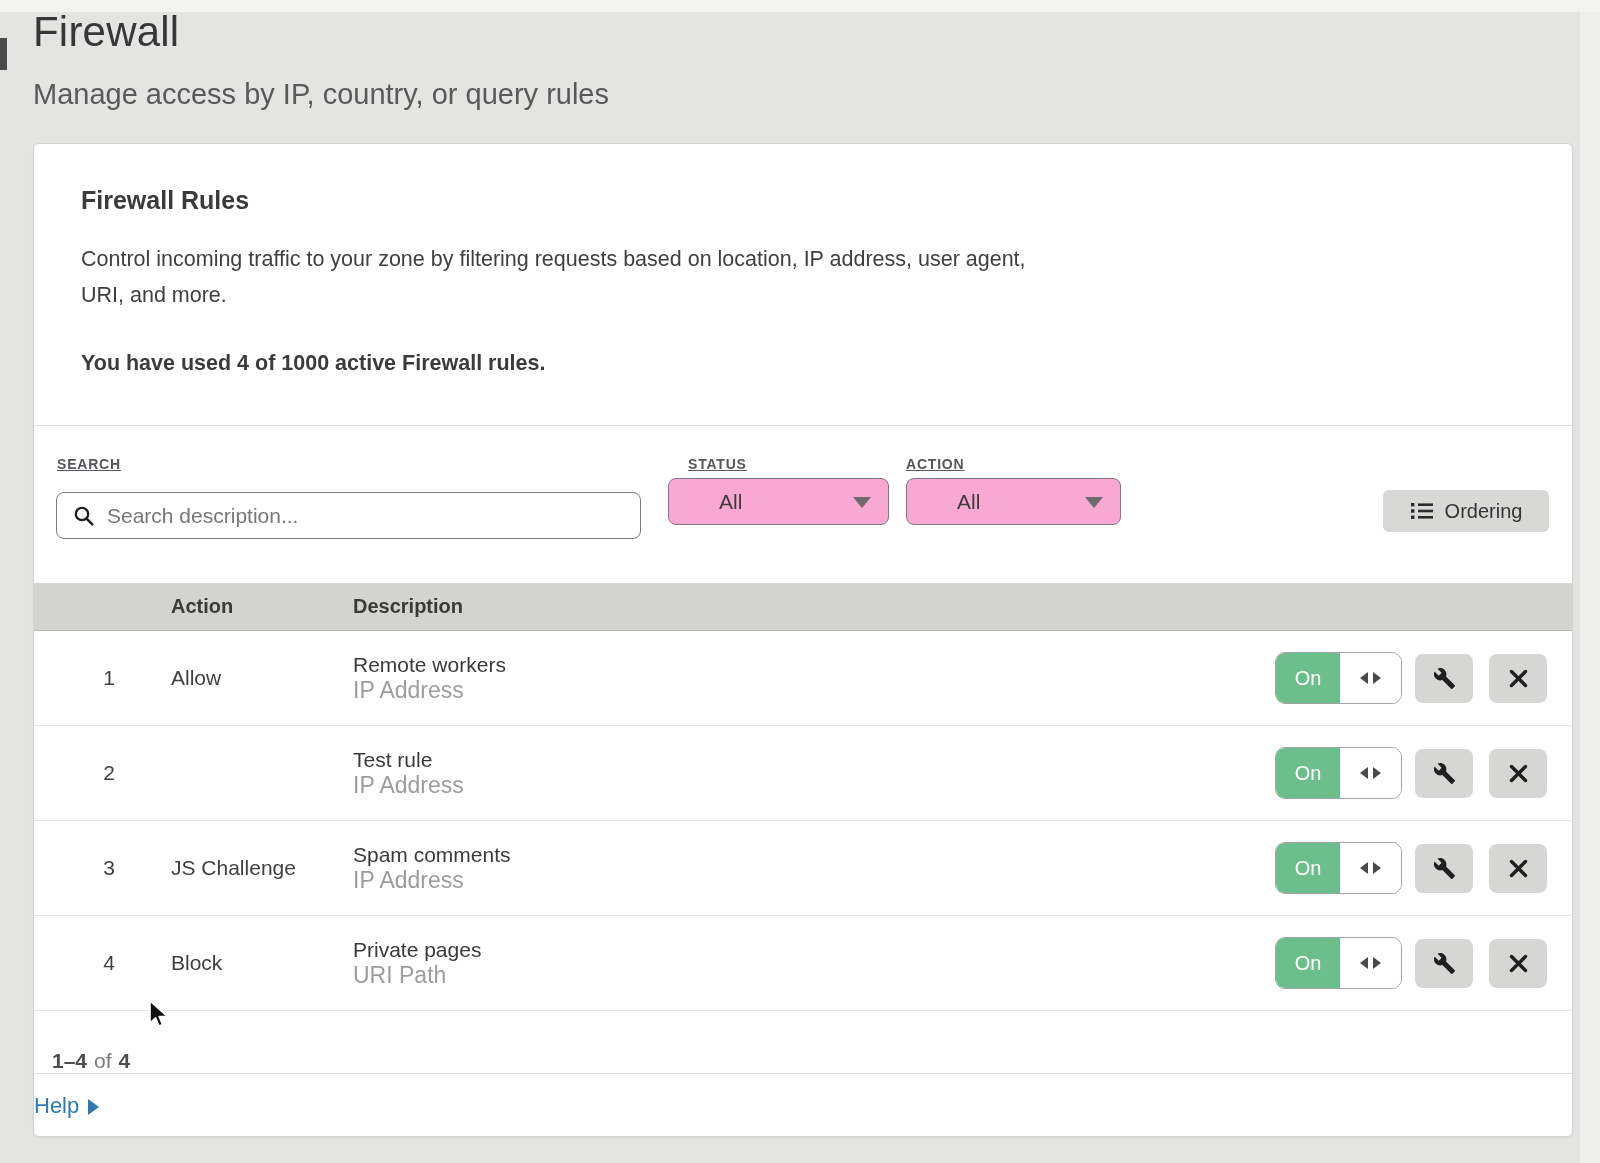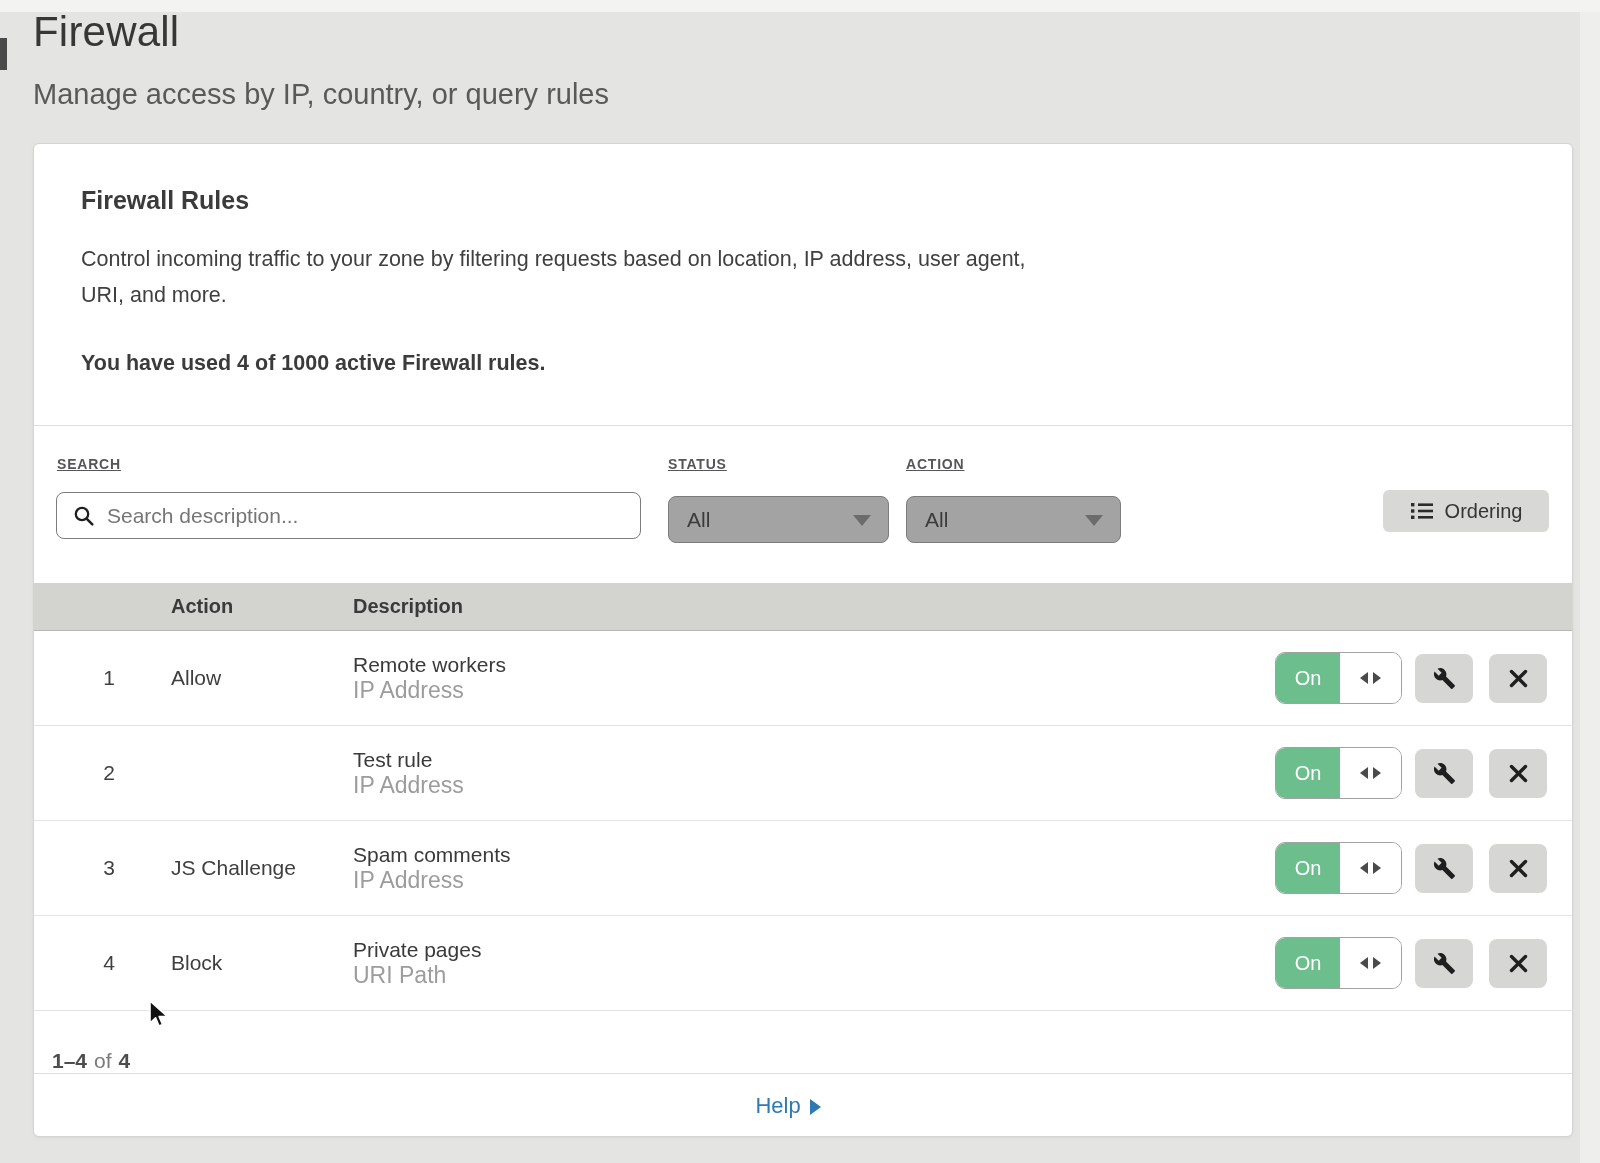--- a/index.html
+++ b/index.html
@@ -49,7 +49,7 @@
     text-decoration:underline;
   }
   .lbl-search { left:23px; top:30px; }
-  .lbl-status { left:634px; top:30px; }
+  .lbl-status { left:654px; top:30px; }
   .lbl-action { left:872px; top:30px; }
 
   .search-box {

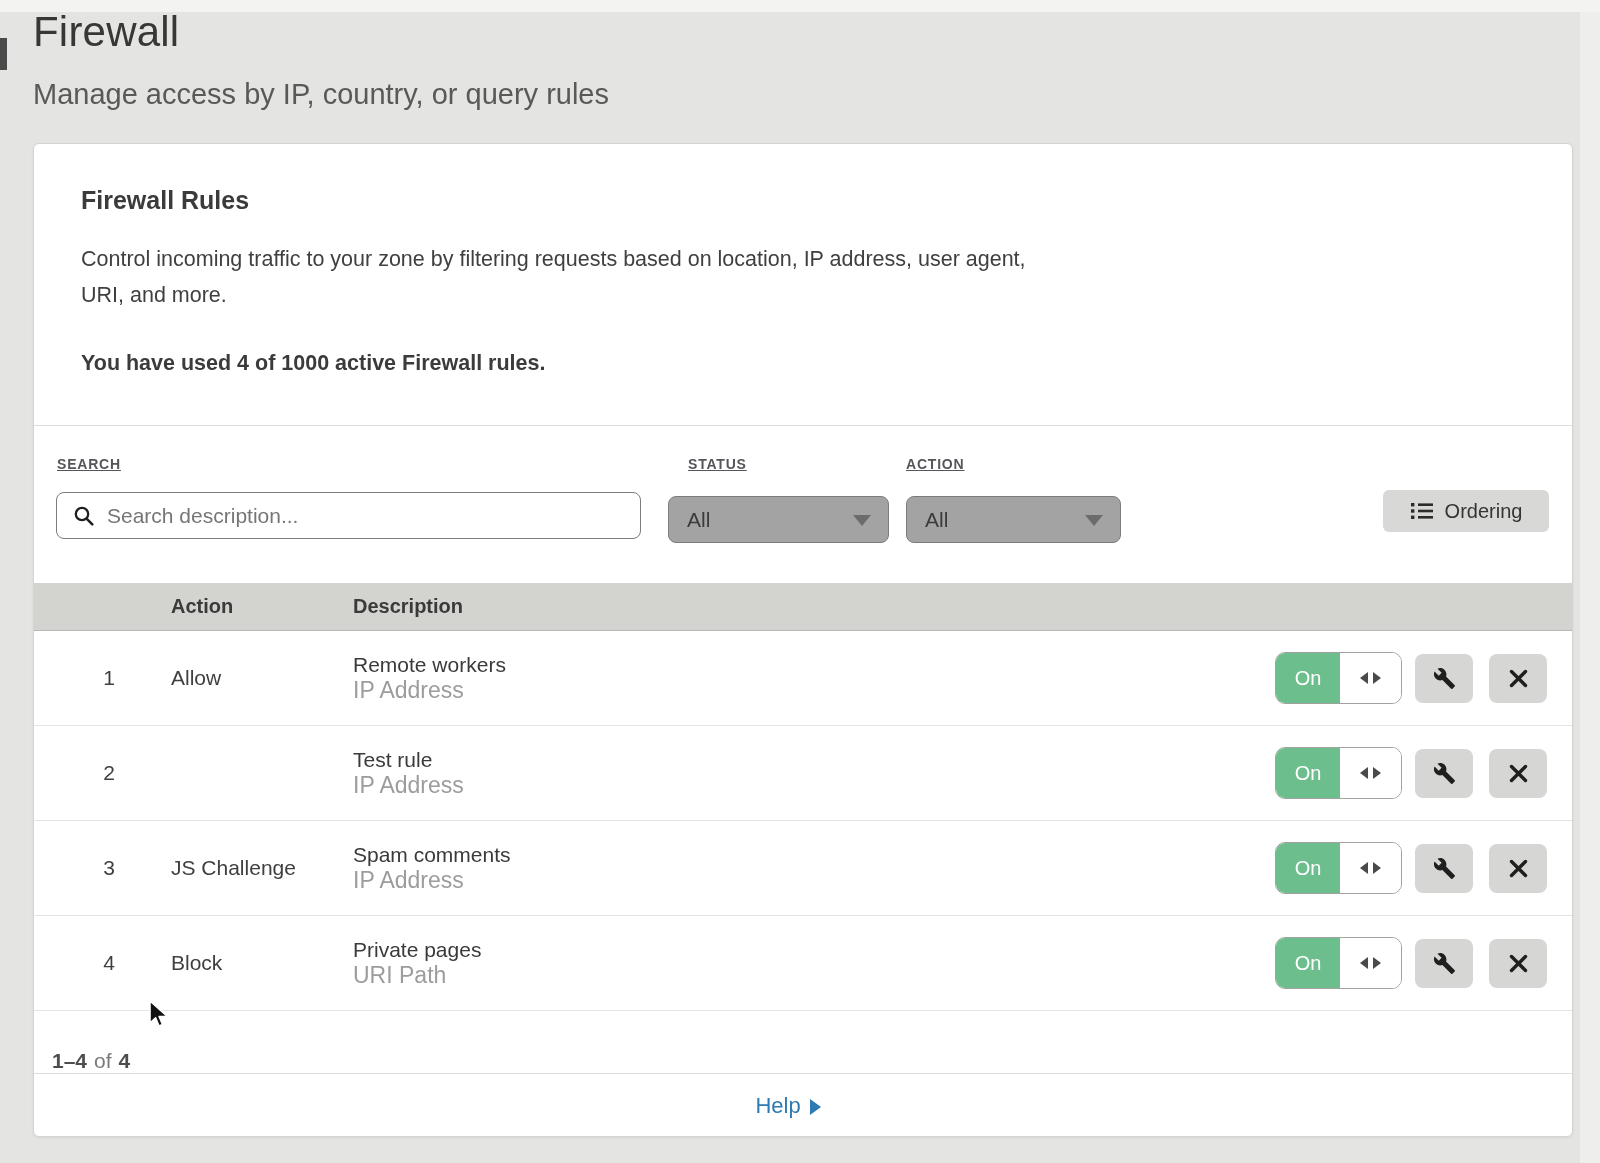--- a/index.html
+++ b/index.html
@@ -66,9 +66,9 @@
   .search-box input::placeholder { color:#767676; opacity:1; }
 
   .select {
-    position:absolute; top:70px; height:47px; background:#a3a3a3;
+    position:absolute; top:52px; height:47px; background:#f9a8d4;
     border:1px solid #7c7c7c; border-radius:8px;
-    display:flex; align-items:center; cursor:pointer;
+    display:flex; align-items:center; cursor:pointer;padding-left:32px;
   }
   .sel-status { left:634px; width:221px; }
   .sel-action { left:872px; width:215px; }

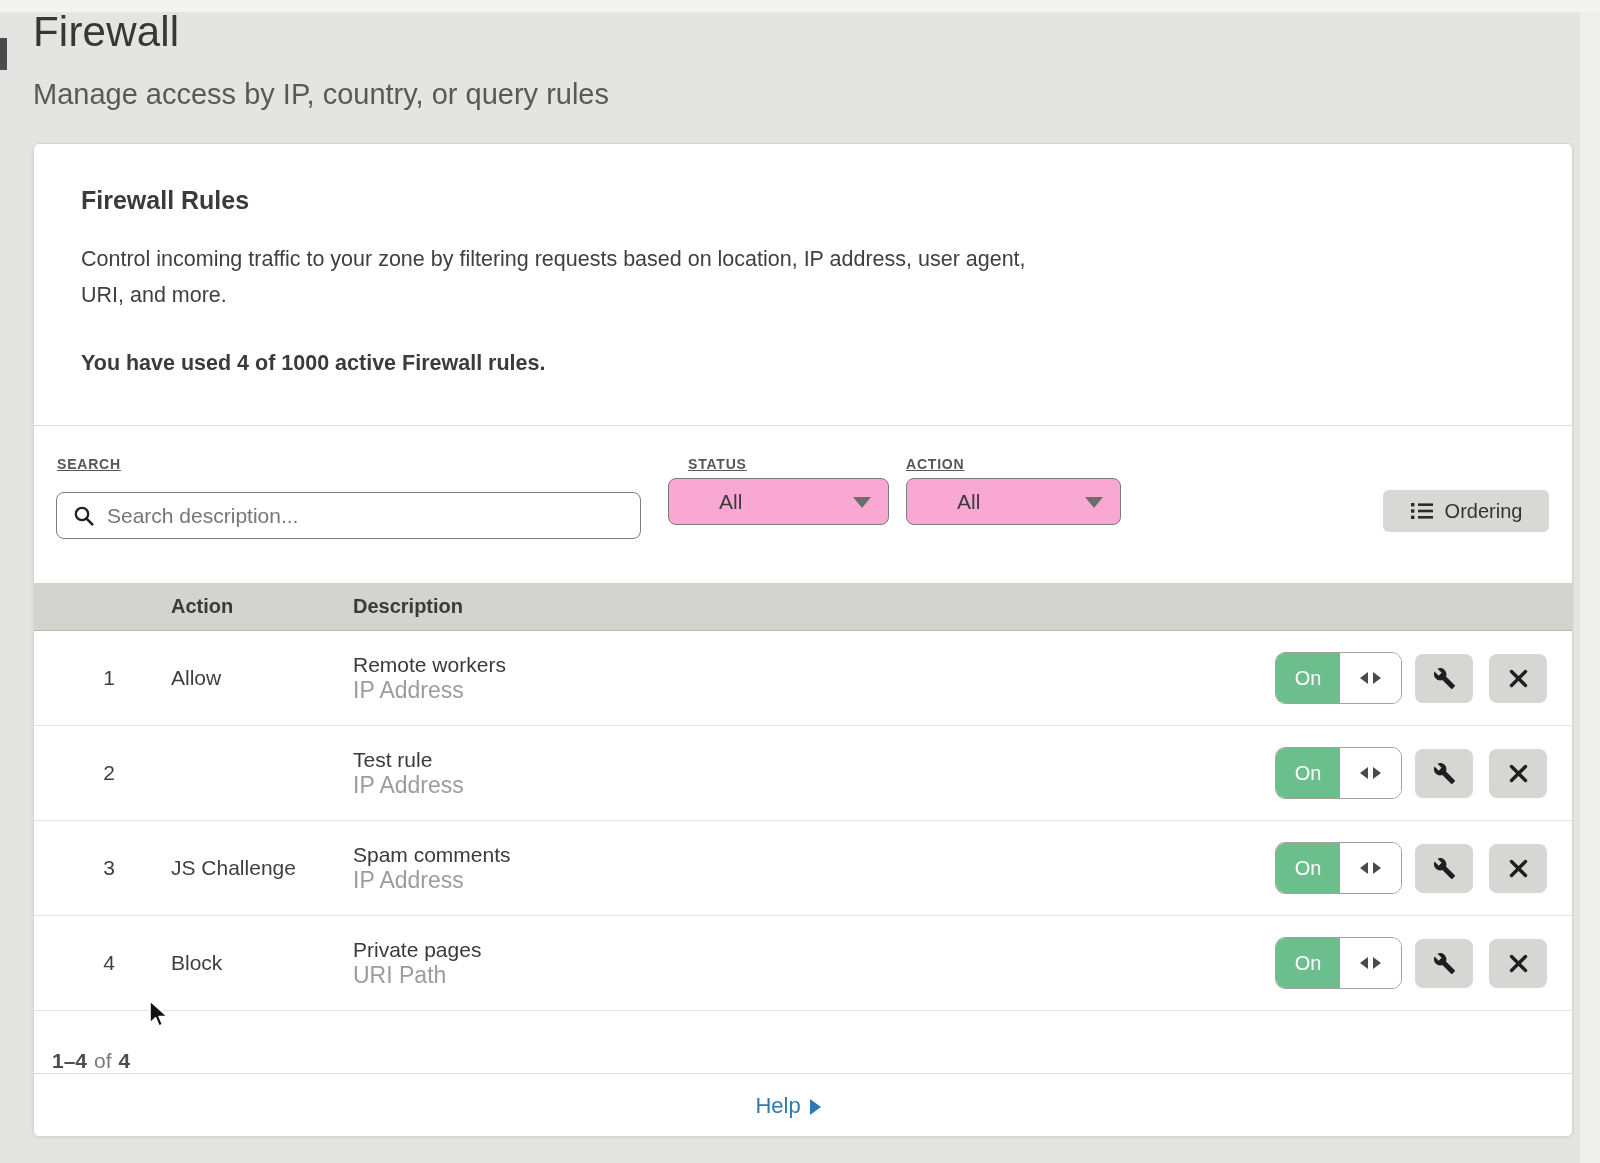--- a/index.html
+++ b/index.html
@@ -141,7 +141,7 @@
 
   .help-row {
     position:absolute; left:0; top:930px; width:100%; height:64px;
-    display:flex; align-items:center; justify-content:center; padding-right:30px;
+    display:flex; align-items:center; justify-content:flex-start; padding-right:30px;
   }
   .help-link { display:flex; align-items:center; gap:9px; cursor:pointer; text-decoration:none; }
   .help-label { font-size:22px; color:#2d7bb2; }

